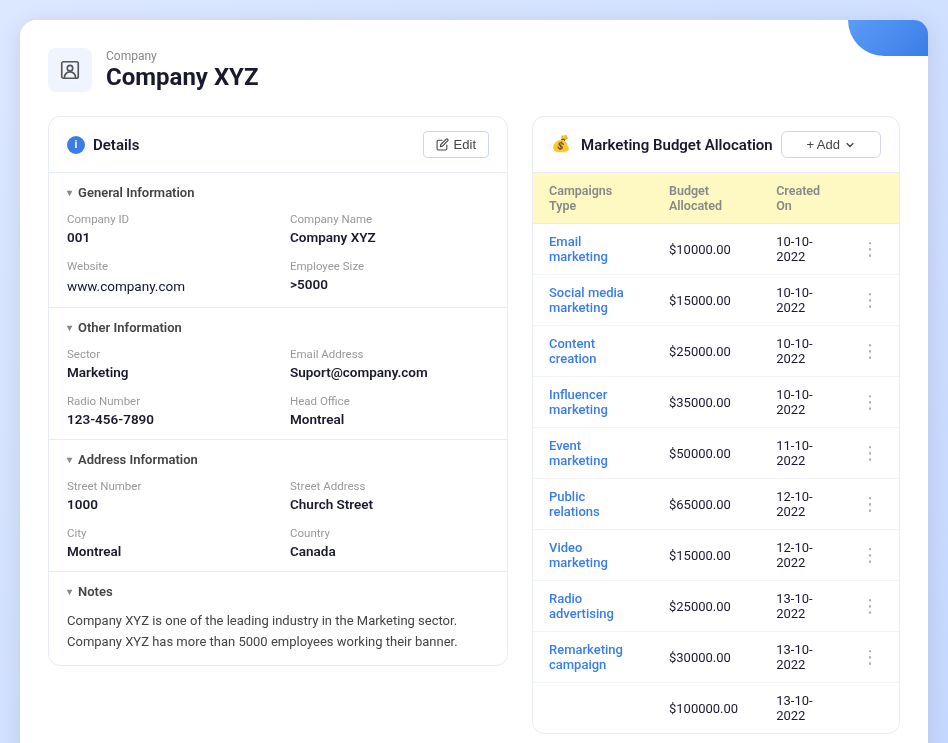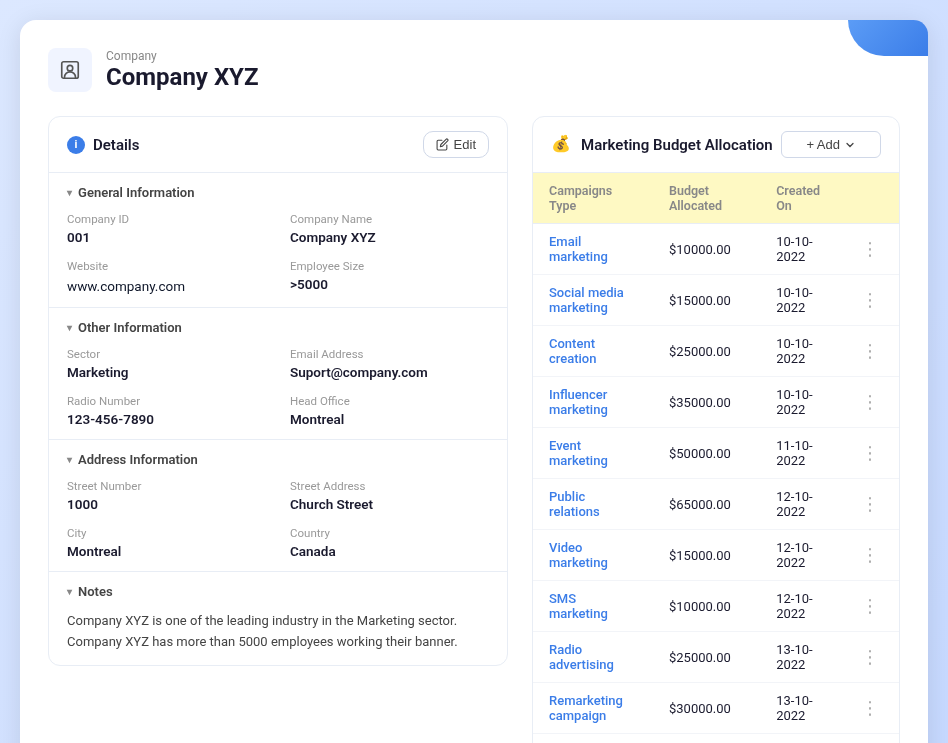--- a/index.html
+++ b/index.html
@@ -99,7 +99,7 @@
     .edit-btn {
       display: flex; align-items: center; gap: 5px;
       border: 1px solid #d0d8e8;
-      border-radius: 10px;
+      border-radius: 4px;
       padding: 5px 12px;
       font-size: 13px;
       color: #444;

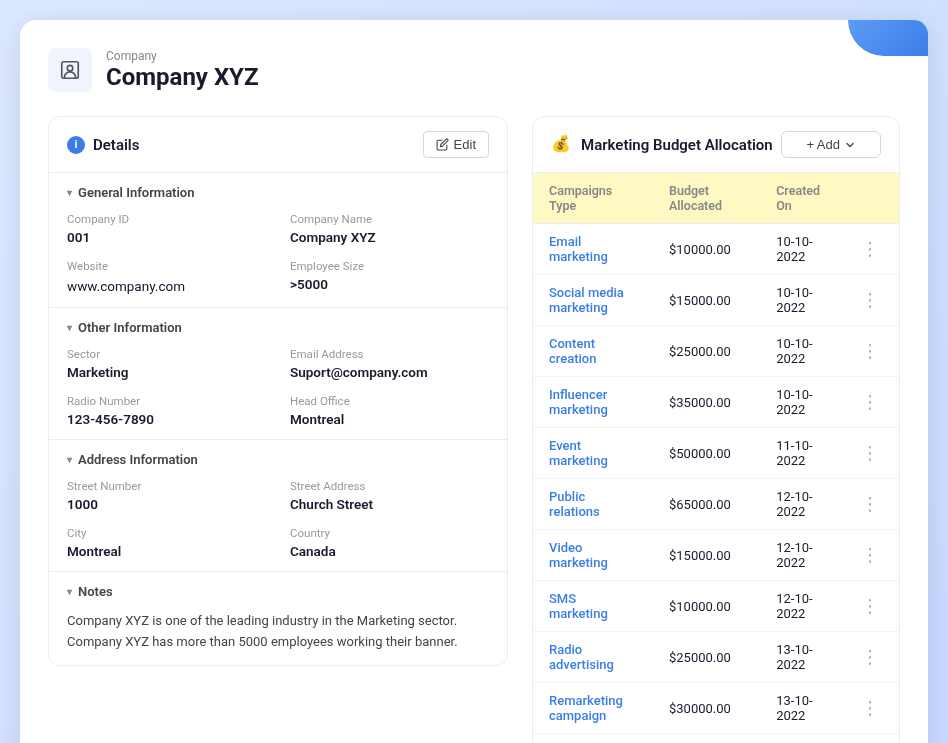--- a/index.html
+++ b/index.html
@@ -441,16 +441,6 @@
     </tr>
             <tr>
       <td>
-        <a class="campaign-link" href="#">SMS marketing</a>
-      </td>
-      <td>$10000.00</td>
-      <td>12-10-2022</td>
-      <td>
-        <span class="more-btn">⋮</span>
-      </td>
-    </tr>
-            <tr>
-      <td>
         <a class="campaign-link" href="#">Radio advertising</a>
       </td>
       <td>$25000.00</td>

